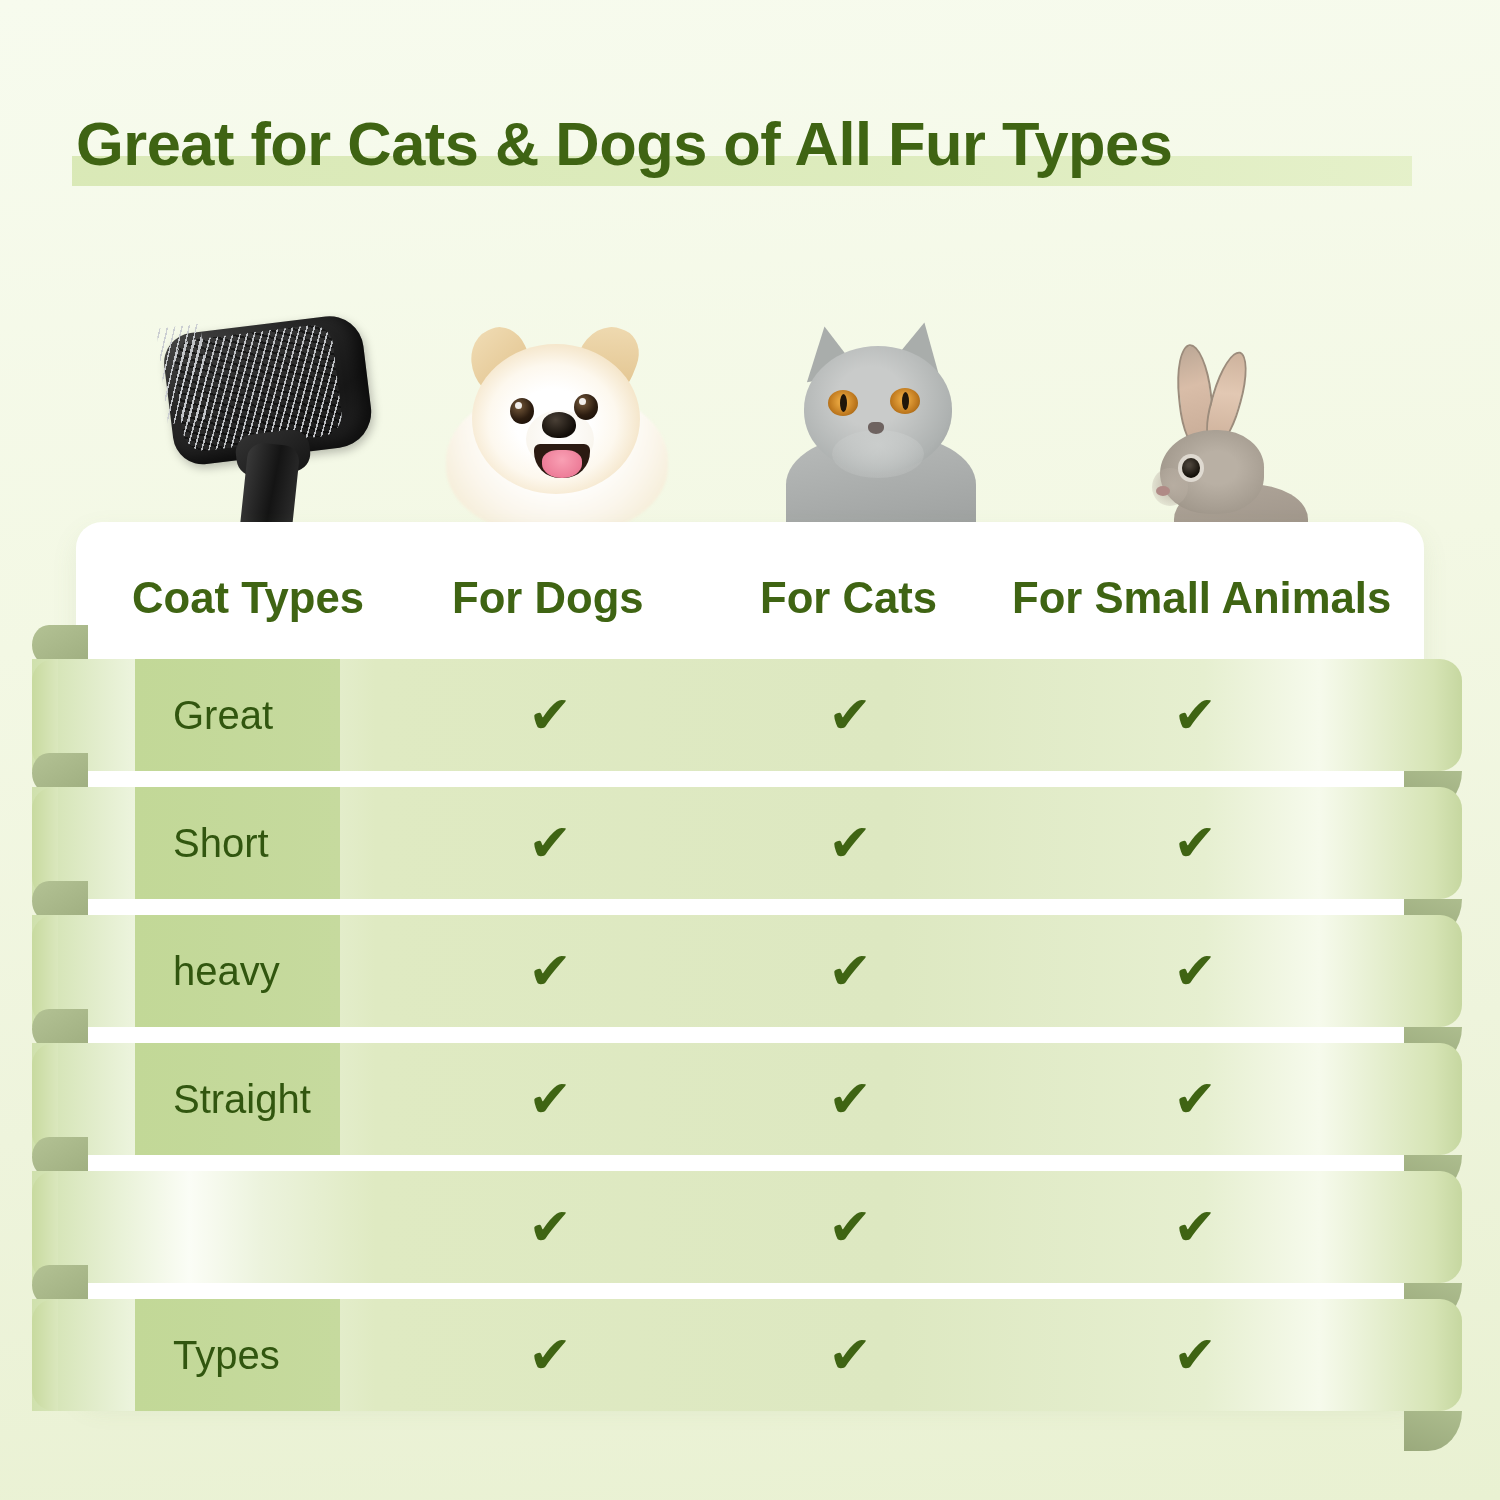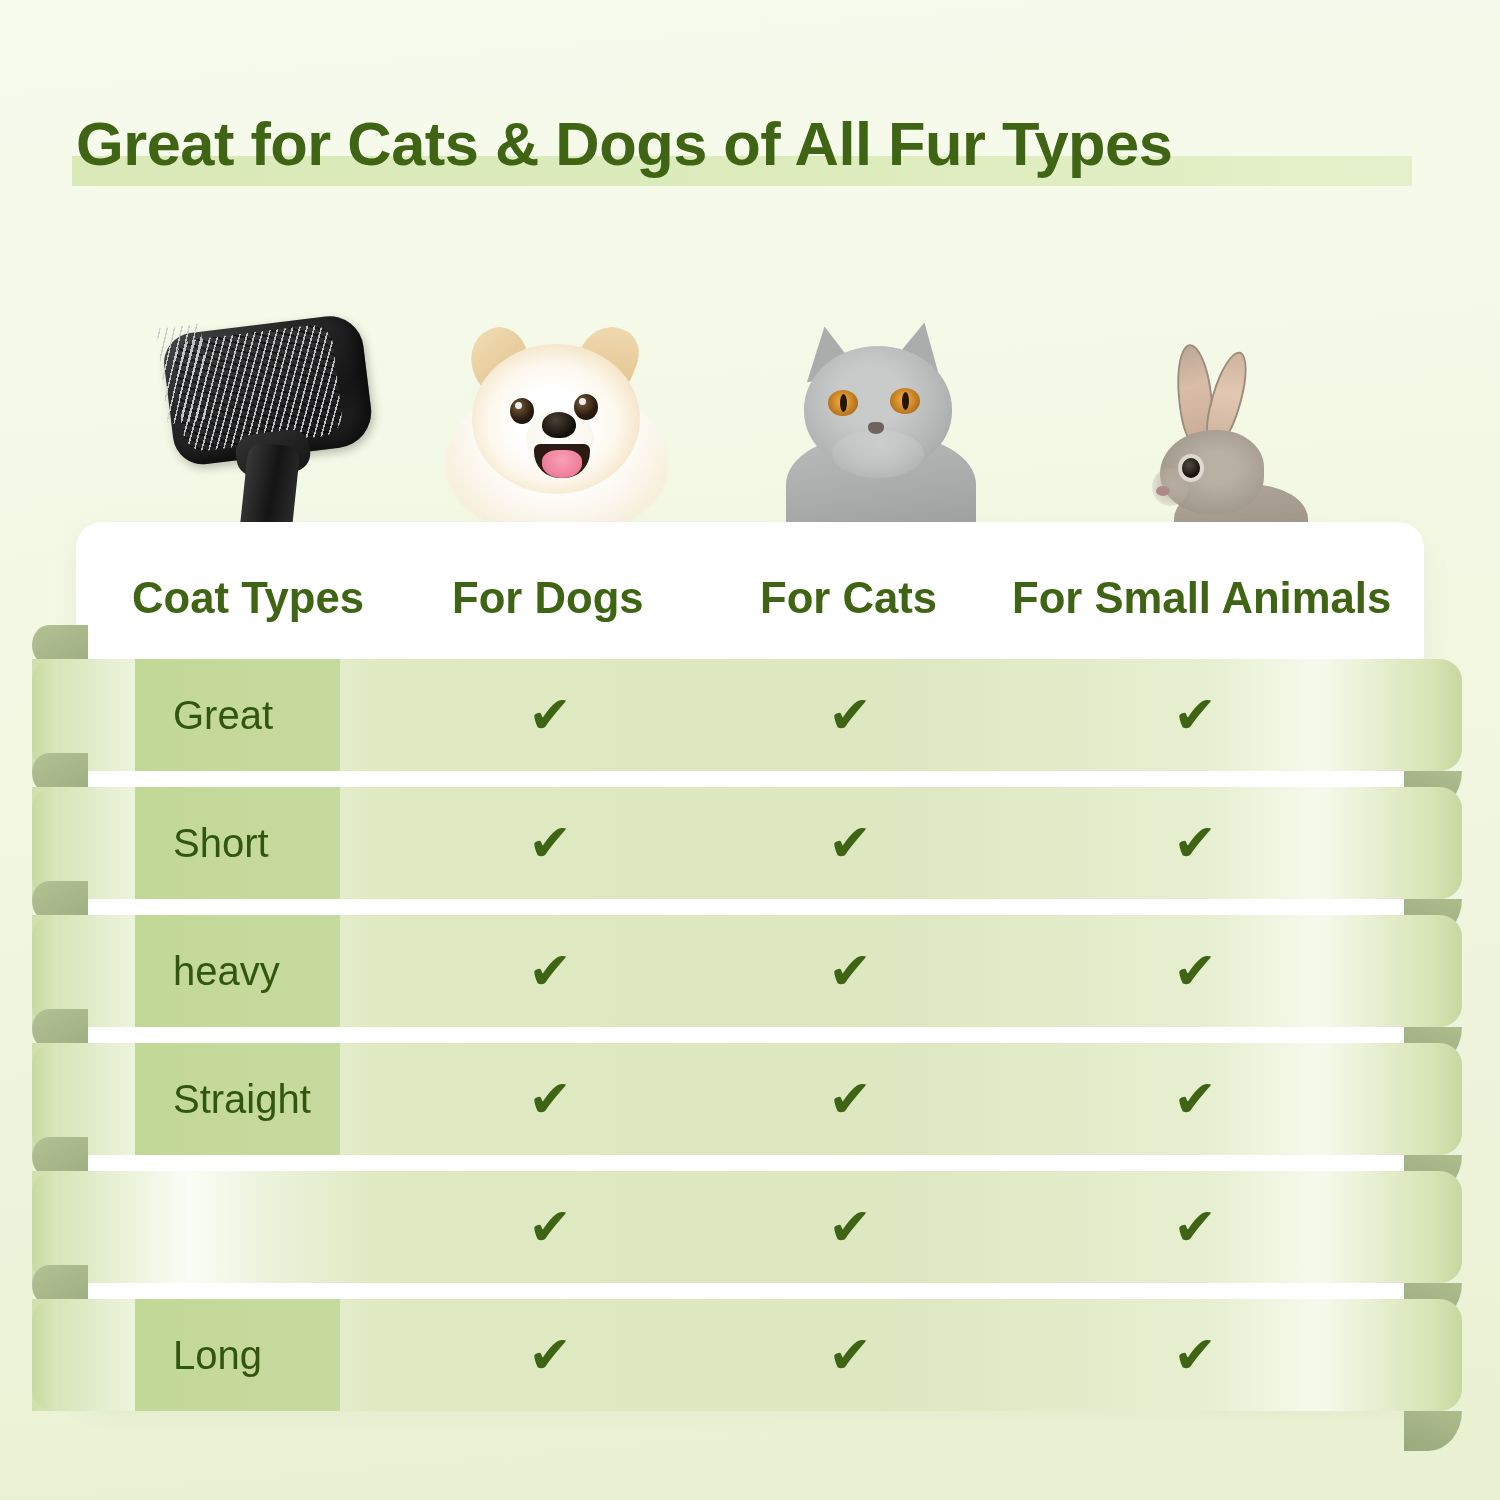--- a/index.html
+++ b/index.html
@@ -386,7 +386,7 @@
       <div class="band"></div>
       <div class="band-cap"></div>
       <div class="cell-label">
-        <span>Long</span>
+        <span>Types</span>
       </div>
       <div class="check c1">✔</div>
       <div class="check c2">✔</div>

